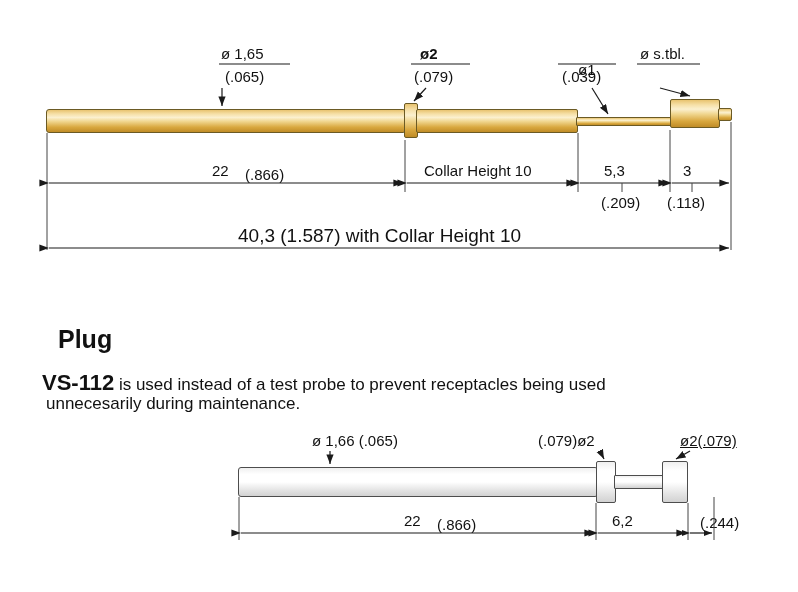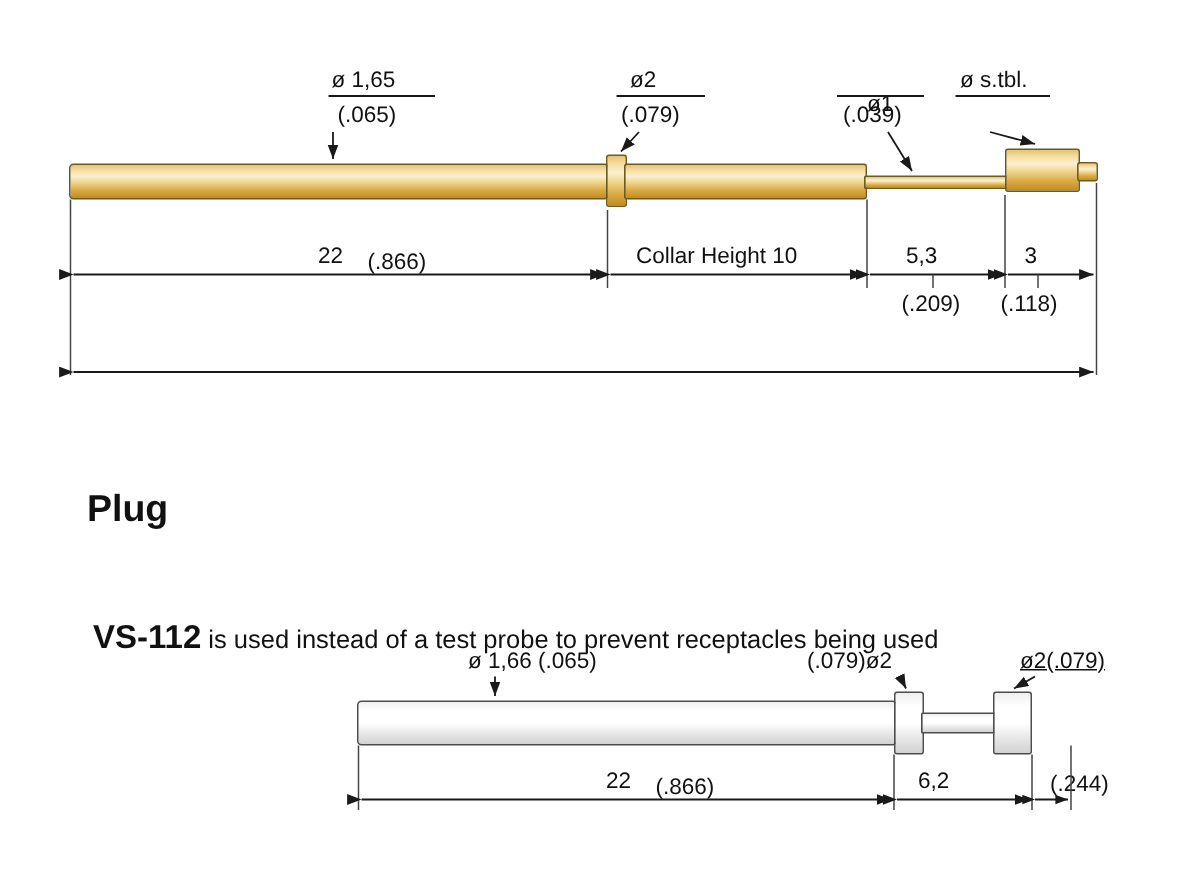--- a/index.html
+++ b/index.html
@@ -75,7 +75,7 @@
   <div class="lbl" style="left:221px;top:45px;">ø 1,65</div>
   <div class="lbl" style="left:225px;top:68px;">(.065)</div>
 
-  <div class="lbl" style="left:420px;top:45px;">ø2</div>
+  <div class="lbl" style="left:420px;top:45px;font-weight:bold;">ø2</div>
   <div class="lbl" style="left:414px;top:68px;">(.079)</div>
 
   <div class="lbl" style="left:578px;top:61px;">ø1</div>

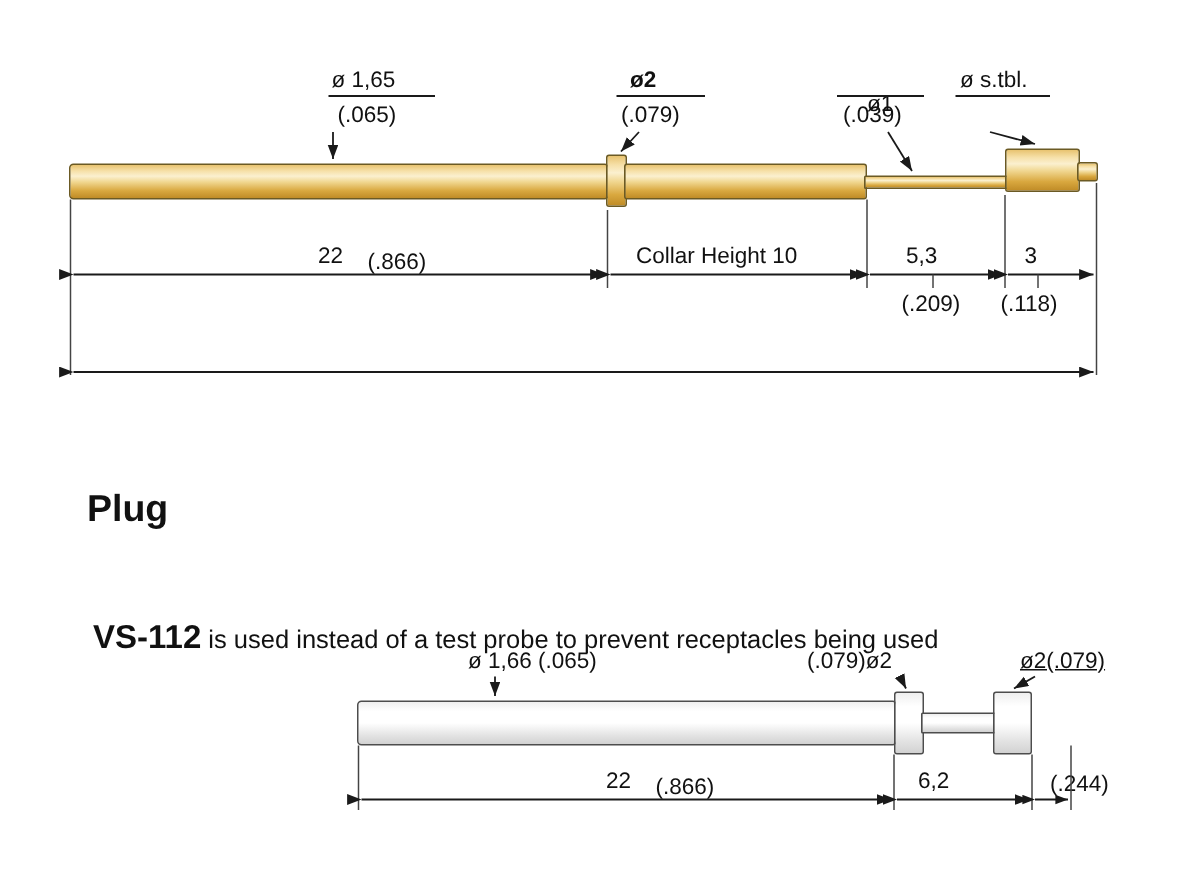--- a/index.html
+++ b/index.html
@@ -106,6 +106,7 @@
   <div class="lbl big" style="left:683px;top:162px;">3</div>
   <div class="lbl" style="left:667px;top:194px;text-align:right;">(.118)</div>
 
+  <div class="lbl" style="left:238px;top:225px;font-size:19px;">40,3 (1.587) with Collar Height 10</div>
 
   <div class="plug-title" style="left:58px;top:325px;">Plug</div>
 

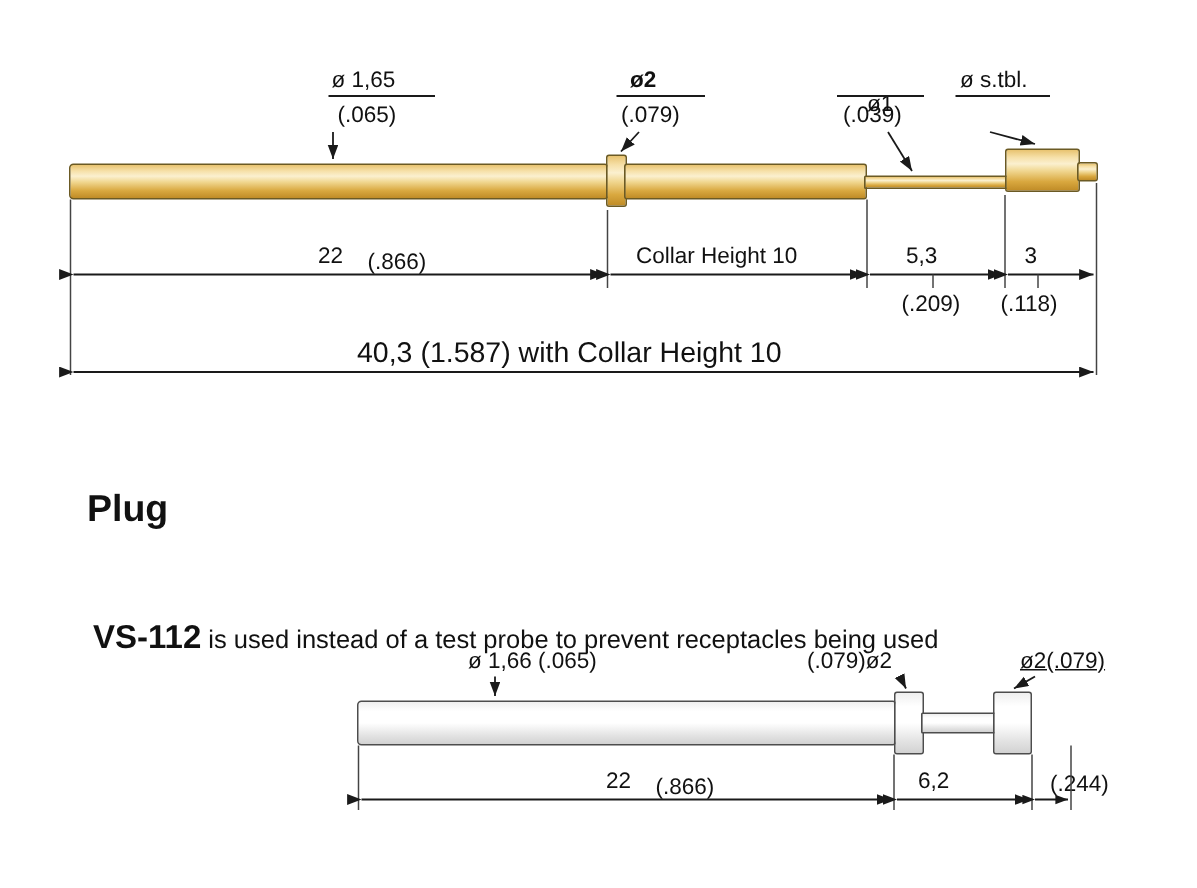--- a/index.html
+++ b/index.html
@@ -110,7 +110,7 @@
 
   <div class="plug-title" style="left:58px;top:325px;">Plug</div>
 
-  <div class="vs-line" style="left:62px;top:368px;margin-top:42px;">
+  <div class="vs-line" style="left:42px;top:368px;">
     <b>VS-112</b>
     <span>is used instead of a test probe to prevent receptacles being used</span>
   </div>

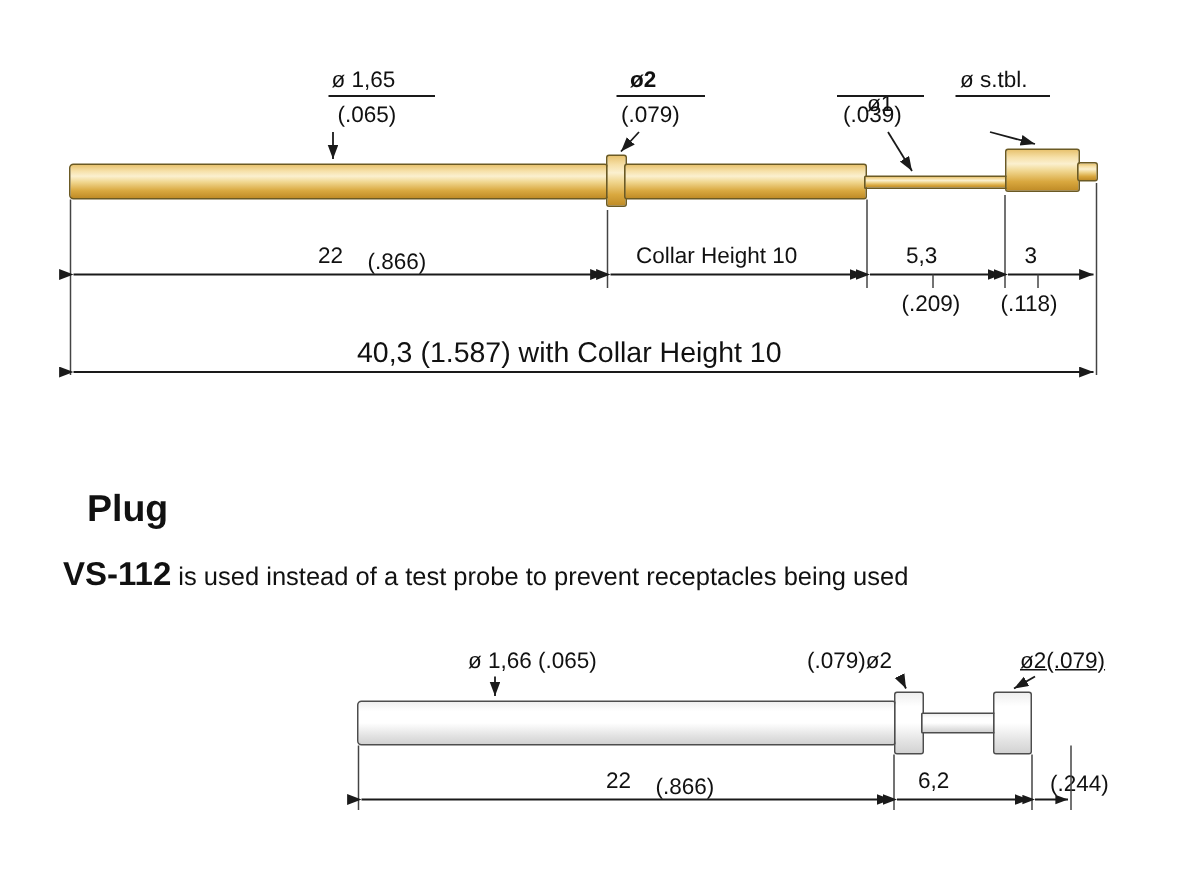--- a/index.html
+++ b/index.html
@@ -114,6 +114,9 @@
     <b>VS-112</b>
     <span>is used instead of a test probe to prevent receptacles being used</span>
   </div>
+  <div class="vs-line" style="left:46px;top:393px;">
+    <span>unnecesarily during maintenance.</span>
+  </div>
 
   <div class="lbl" style="left:312px;top:432px;">ø 1,66  (.065)</div>
   <div class="lbl" style="left:538px;top:432px;">(.079)ø2</div>

